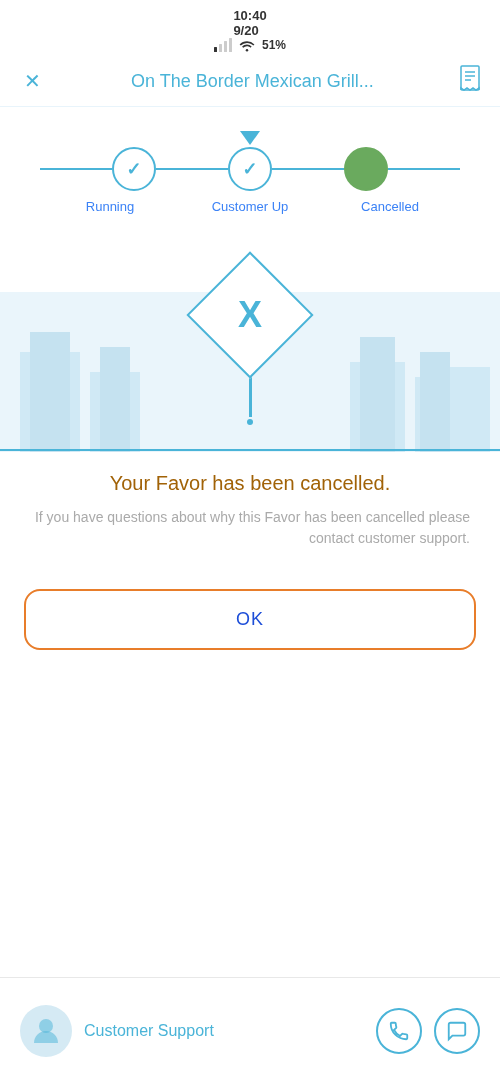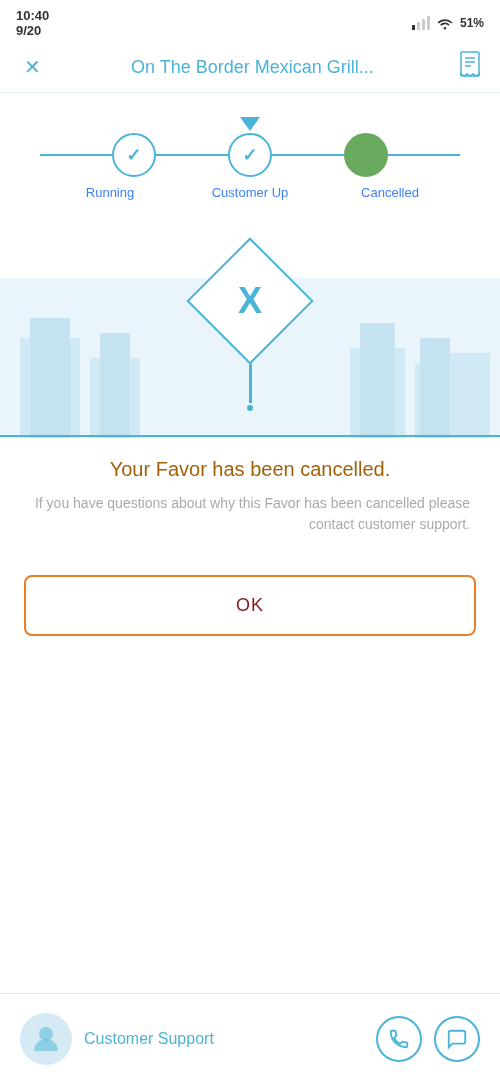--- a/index.html
+++ b/index.html
@@ -22,6 +22,7 @@
       font-size: 13px;
       font-weight: 600;
       color: #333;
+      flex-direction: column;
     }
     .status-bar-left { display: flex; flex-direction: column; }
     .status-bar-right { display: flex; align-items: center; gap: 6px; font-size: 12px; }

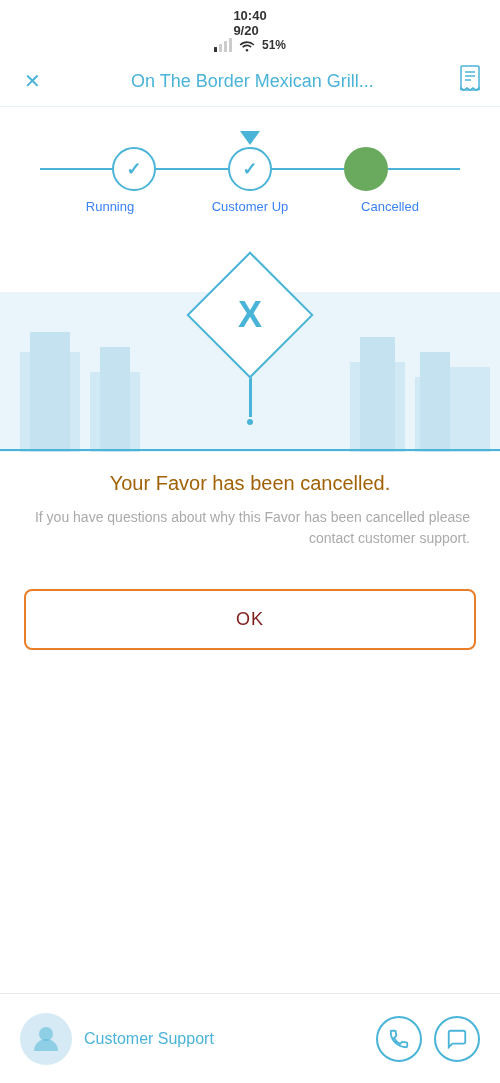--- a/index.html
+++ b/index.html
@@ -197,9 +197,9 @@
       width: 100%;
       padding: 18px;
       border: 2px solid #e87d2a;
-      border-radius: 8px;
-      background: #fff;
-      color: #7f1d1d;
+      border-radius: 16px;
+      background: #fff;
+      color: #1d4ed8;
       font-size: 18px;
       font-weight: 500;
       cursor: pointer;

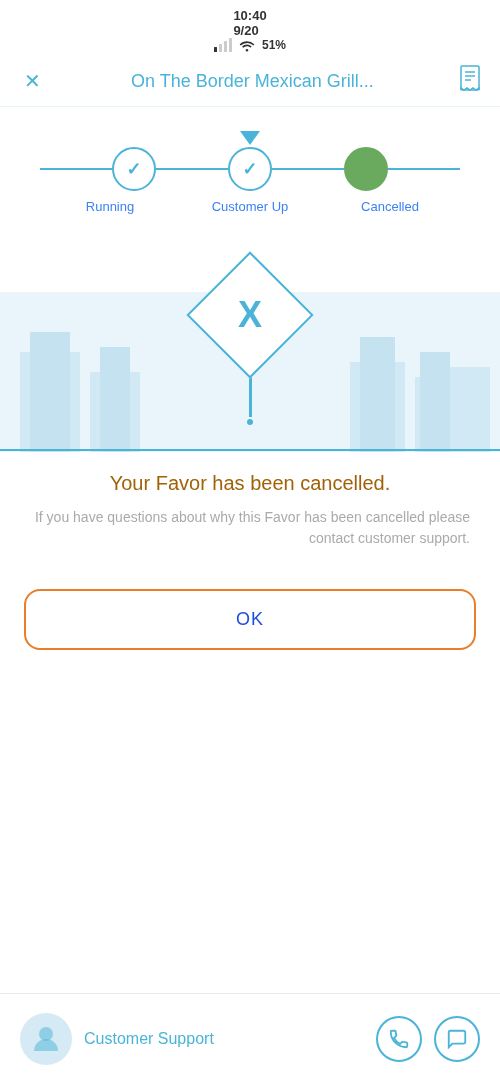--- a/index.html
+++ b/index.html
@@ -212,7 +212,7 @@
       bottom: 0;
       left: 0;
       right: 0;
-      height: 90px;
+      height: 106px;
       border-top: 1px solid #e8e8e8;
       background: #fff;
       display: flex;

